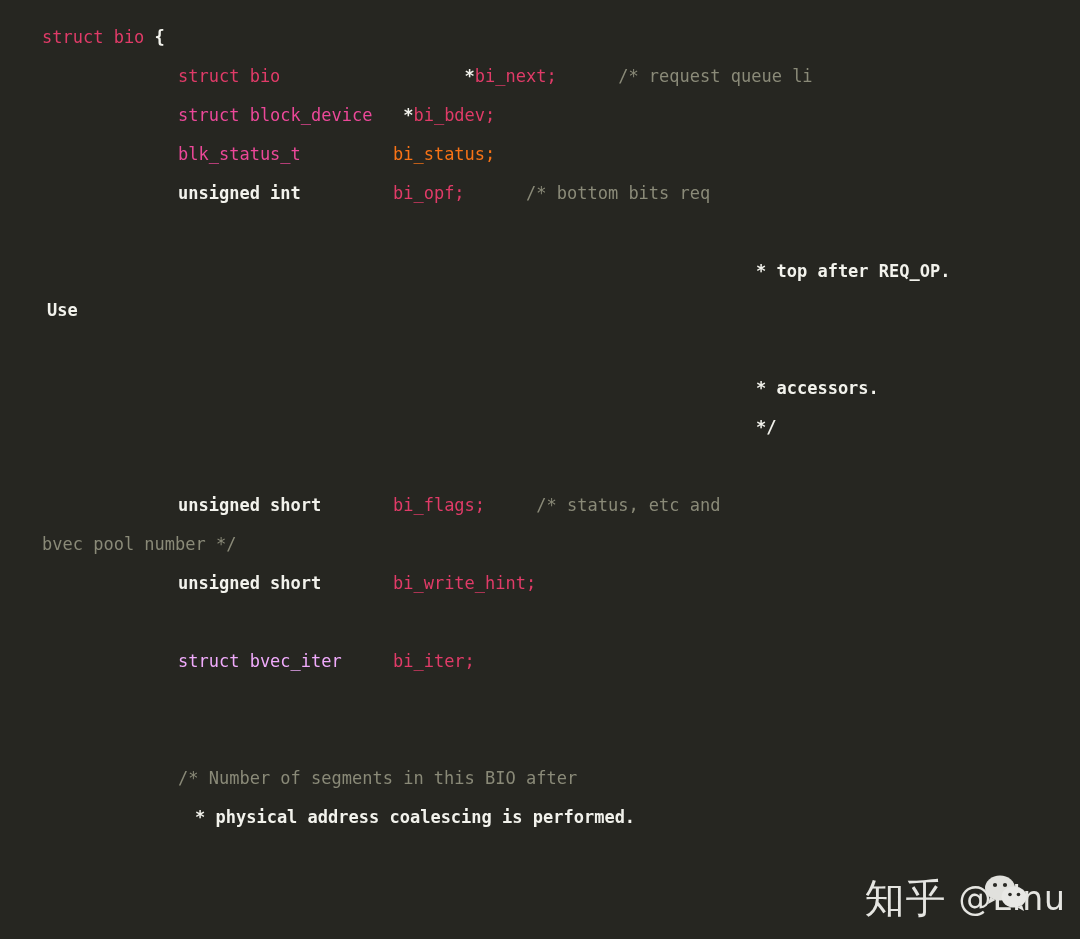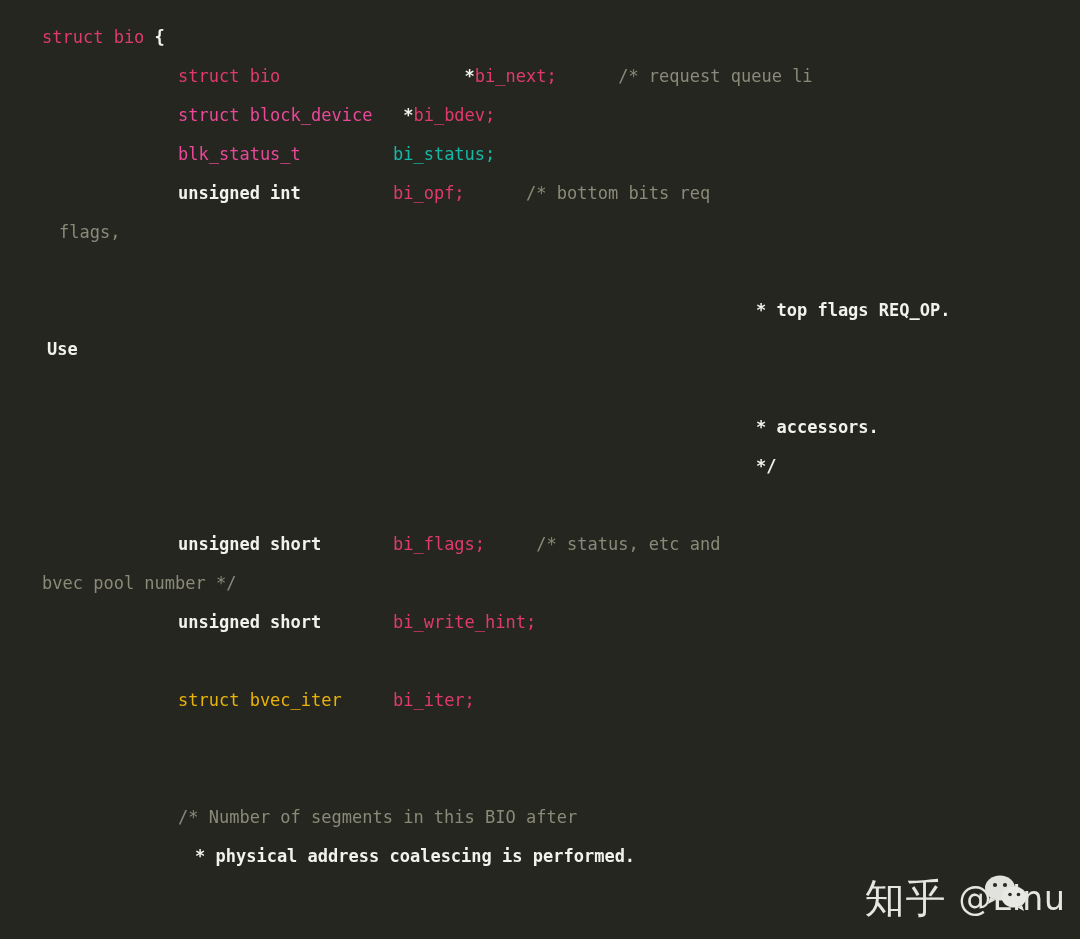--- a/index.html
+++ b/index.html
@@ -103,7 +103,7 @@
       <div class="line" id="line-1"><span class="tok t-type" style="color: rgb(224, 59, 104);">struct bio </span><span class="tok t-punct" style="color: rgb(242, 242, 236);">{</span></div>
       <div class="line" id="line-2" style="padding-left: 178px;"><span class="tok t-type" style="color: rgb(224, 59, 104);">struct bio</span><span class="tok t-plain" style="color: rgb(242, 242, 236);">                  *</span><span class="tok t-field" style="color: rgb(224, 59, 104);">bi_next;</span><span class="tok t-plain" style="color: rgb(242, 242, 236);">      </span><span class="tok t-comment" style="color: rgb(138, 138, 120);">/* request queue li</span></div>
       <div class="line" id="line-4" style="padding-left: 178px;"><span class="tok t-type" style="color: #ec4899;">struct block_device</span><span class="tok t-plain" style="color: rgb(242, 242, 236);">   *</span><span class="tok t-field" style="color: rgb(224, 59, 104);">bi_bdev;</span></div>
-      <div class="line" id="line-5" style="padding-left: 178px;"><span class="tok t-type" style="color: #ec4899;">blk_status_t</span><span class="tok t-plain" style="color: rgb(242, 242, 236);">         </span><span class="tok t-field" style="color: #14b8a6; margin-top: 40px;">bi_status;</span></div>
+      <div class="line" id="line-5" style="padding-left: 178px;"><span class="tok t-type" style="color: #ec4899;">blk_status_t</span><span class="tok t-plain" style="color: rgb(242, 242, 236);">         </span><span class="tok t-field" style="color: #f97316; margin-top: 40px;">bi_status;</span></div>
       <div class="line" id="line-6" style="padding-left: 178px;"><span class="tok t-plain" style="color: rgb(242, 242, 236);">unsigned int</span><span class="tok t-plain" style="color: rgb(242, 242, 236);">         </span><span class="tok t-field" style="color: rgb(224, 59, 104);">bi_opf;</span><span class="tok t-plain" style="color: rgb(242, 242, 236);">      </span><span class="tok t-comment" style="color: rgb(138, 138, 120);">/* bottom bits req</span></div>
       <div class="line" id="line-7" style="padding-left: 59px;"><span class="tok t-comment" style="color: rgb(138, 138, 120);">flags,</span></div>
       <div class="line" id="line-8">&nbsp;</div>

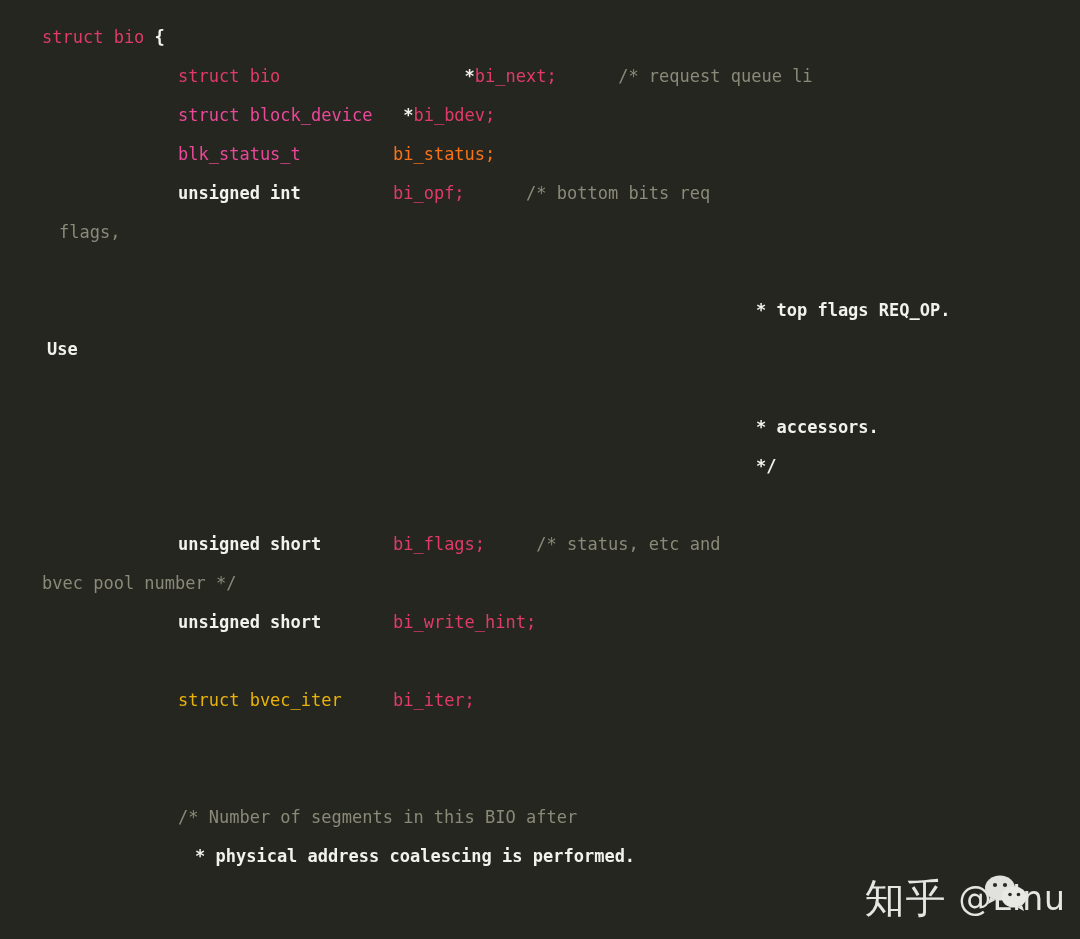--- a/index.html
+++ b/index.html
@@ -105,7 +105,6 @@
       <div class="line" id="line-4" style="padding-left: 178px;"><span class="tok t-type" style="color: #ec4899;">struct block_device</span><span class="tok t-plain" style="color: rgb(242, 242, 236);">   *</span><span class="tok t-field" style="color: rgb(224, 59, 104);">bi_bdev;</span></div>
       <div class="line" id="line-5" style="padding-left: 178px;"><span class="tok t-type" style="color: #ec4899;">blk_status_t</span><span class="tok t-plain" style="color: rgb(242, 242, 236);">         </span><span class="tok t-field" style="color: #f97316; margin-top: 40px;">bi_status;</span></div>
       <div class="line" id="line-6" style="padding-left: 178px;"><span class="tok t-plain" style="color: rgb(242, 242, 236);">unsigned int</span><span class="tok t-plain" style="color: rgb(242, 242, 236);">         </span><span class="tok t-field" style="color: rgb(224, 59, 104);">bi_opf;</span><span class="tok t-plain" style="color: rgb(242, 242, 236);">      </span><span class="tok t-comment" style="color: rgb(138, 138, 120);">/* bottom bits req</span></div>
-      <div class="line" id="line-7" style="padding-left: 59px;"><span class="tok t-comment" style="color: rgb(138, 138, 120);">flags,</span></div>
       <div class="line" id="line-8">&nbsp;</div>
       <div class="line" id="line-9" style="padding-left: 756px;"><span class="tok t-contin" style="color: rgb(242, 242, 236);">* top flags REQ_OP.</span></div>
       <div class="line" id="line-10" style="padding-left: 47px;"><span class="tok t-contin" style="color: rgb(242, 242, 236);">Use</span></div>

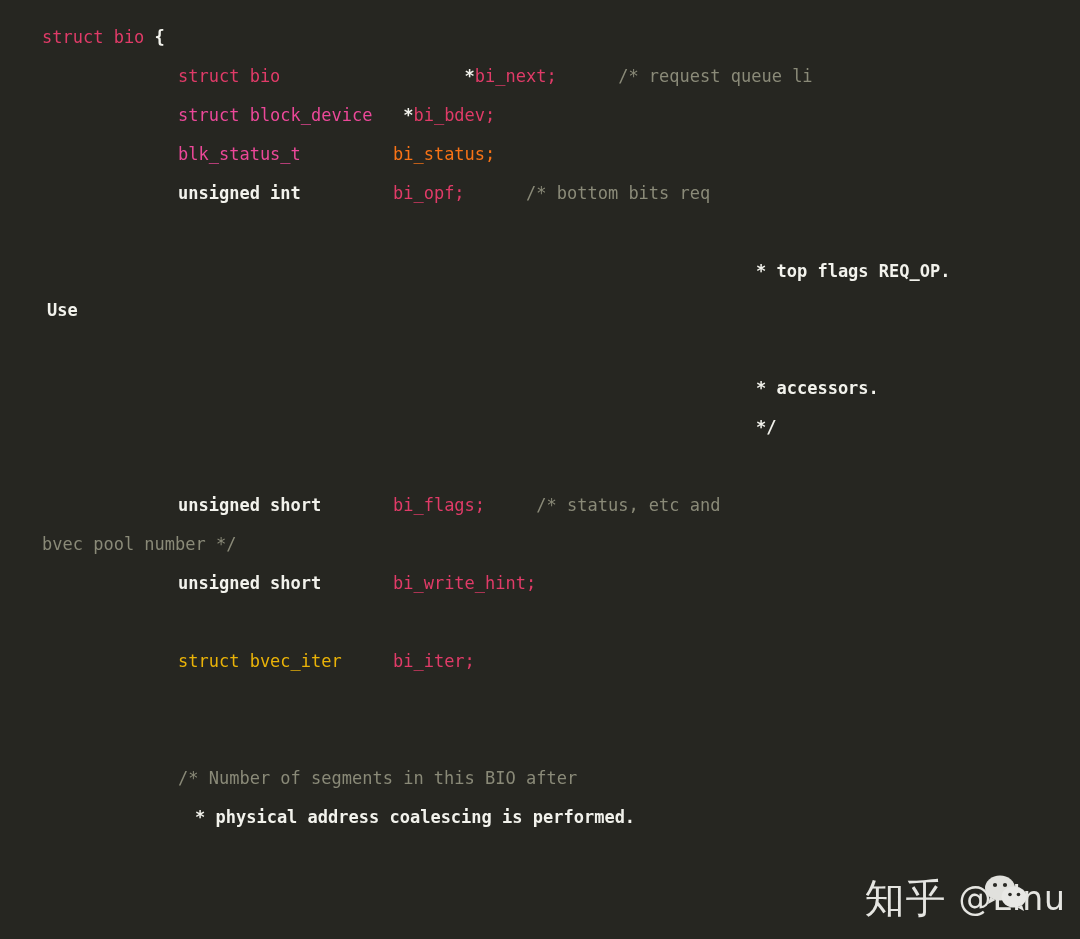--- a/index.html
+++ b/index.html
@@ -106,7 +106,7 @@
       <div class="line" id="line-5" style="padding-left: 178px;"><span class="tok t-type" style="color: #ec4899;">blk_status_t</span><span class="tok t-plain" style="color: rgb(242, 242, 236);">         </span><span class="tok t-field" style="color: #f97316; margin-top: 40px;">bi_status;</span></div>
       <div class="line" id="line-6" style="padding-left: 178px;"><span class="tok t-plain" style="color: rgb(242, 242, 236);">unsigned int</span><span class="tok t-plain" style="color: rgb(242, 242, 236);">         </span><span class="tok t-field" style="color: rgb(224, 59, 104);">bi_opf;</span><span class="tok t-plain" style="color: rgb(242, 242, 236);">      </span><span class="tok t-comment" style="color: rgb(138, 138, 120);">/* bottom bits req</span></div>
       <div class="line" id="line-8">&nbsp;</div>
-      <div class="line" id="line-9" style="padding-left: 756px;"><span class="tok t-contin" style="color: rgb(242, 242, 236);">* top flags REQ_OP.</span></div>
+      <div class="line" id="line-9" style="padding-left: 756px;"><span class="tok t-contin" style="color: rgb(242, 242, 236);">* top after REQ_OP.</span></div>
       <div class="line" id="line-10" style="padding-left: 47px;"><span class="tok t-contin" style="color: rgb(242, 242, 236);">Use</span></div>
       <div class="line" id="line-11">&nbsp;</div>
       <div class="line" id="line-12" style="padding-left: 756px;"><span class="tok t-contin" style="color: rgb(242, 242, 236);">* accessors.</span></div>

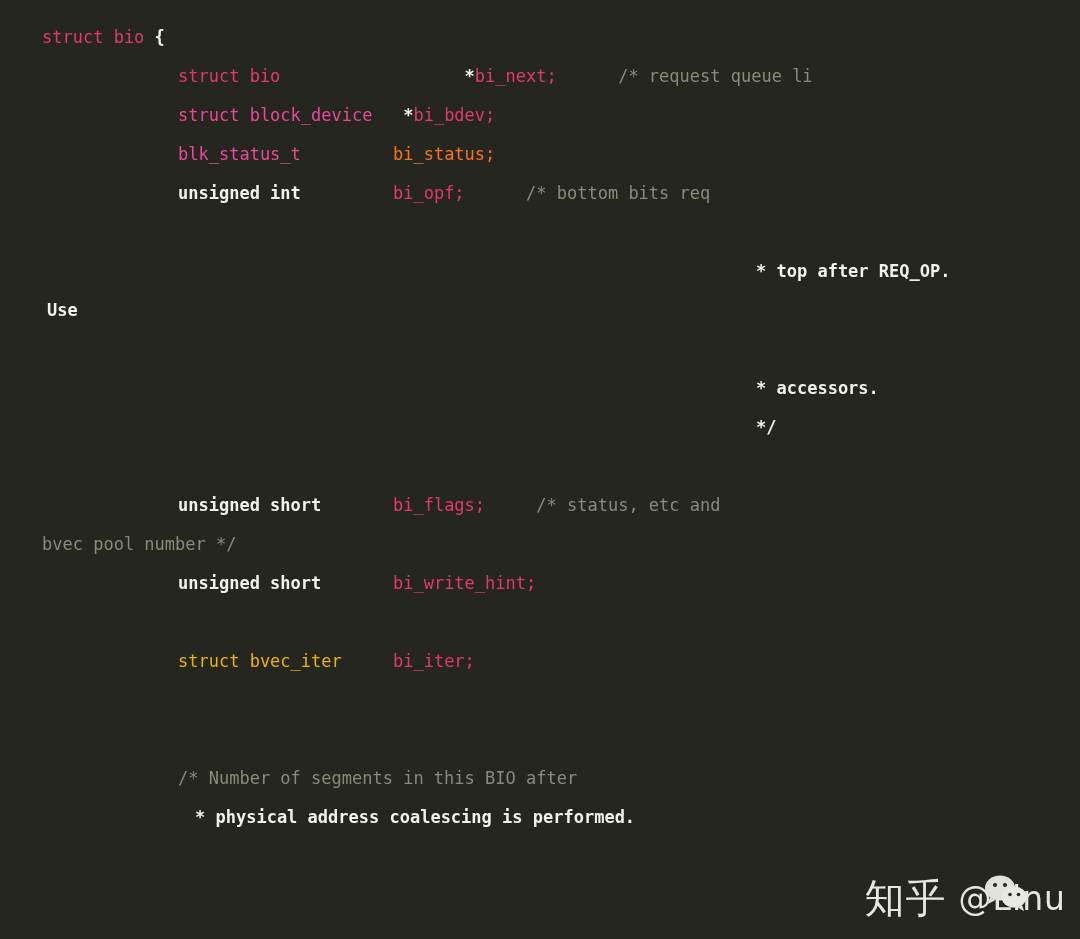--- a/index.html
+++ b/index.html
@@ -116,7 +116,7 @@
       <div class="line" id="line-16"><span class="tok t-comment" style="color: rgb(138, 138, 120);">bvec pool number */</span></div>
       <div class="line" id="line-18" style="padding-left: 178px;"><span class="tok t-plain" style="color: rgb(242, 242, 236);">unsigned short</span><span class="tok t-plain" style="color: rgb(242, 242, 236);">       </span><span class="tok t-field" style="color: rgb(224, 59, 104);">bi_write_hint;</span></div>
       <div class="line" id="line-19">&nbsp;</div>
-      <div class="line" id="line-20" style="padding-left: 178px;"><span class="tok t-type" style="color: #eab308;">struct bvec_iter</span><span class="tok t-plain" style="color: rgb(242, 242, 236);">     </span><span class="tok t-field" style="color: rgb(224, 59, 104);">bi_iter;</span></div>
+      <div class="line" id="line-20" style="padding-left: 178px;"><span class="tok t-type" style="color: #f0abfc;">struct bvec_iter</span><span class="tok t-plain" style="color: rgb(242, 242, 236);">     </span><span class="tok t-field" style="color: rgb(224, 59, 104);">bi_iter;</span></div>
       <div class="line" id="line-21">&nbsp;</div>
       <div class="line" id="line-22">&nbsp;</div>
       <div class="line" id="line-23" style="padding-left: 178px;"><span class="tok t-comment" style="color: rgb(138, 138, 120);">/* Number of segments in this BIO after</span></div>

